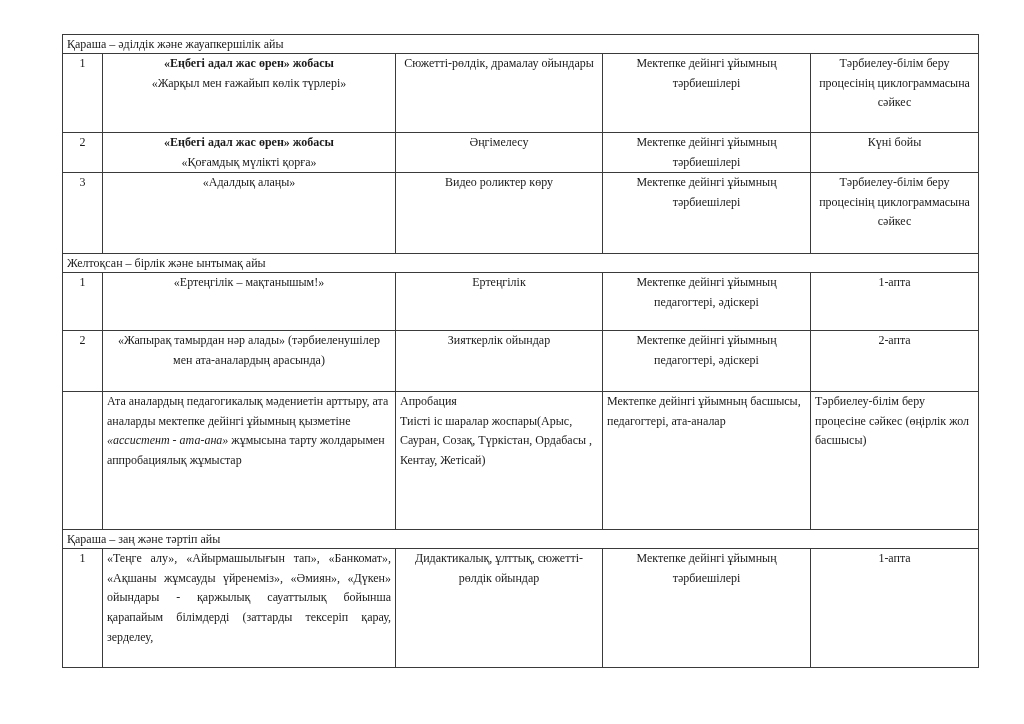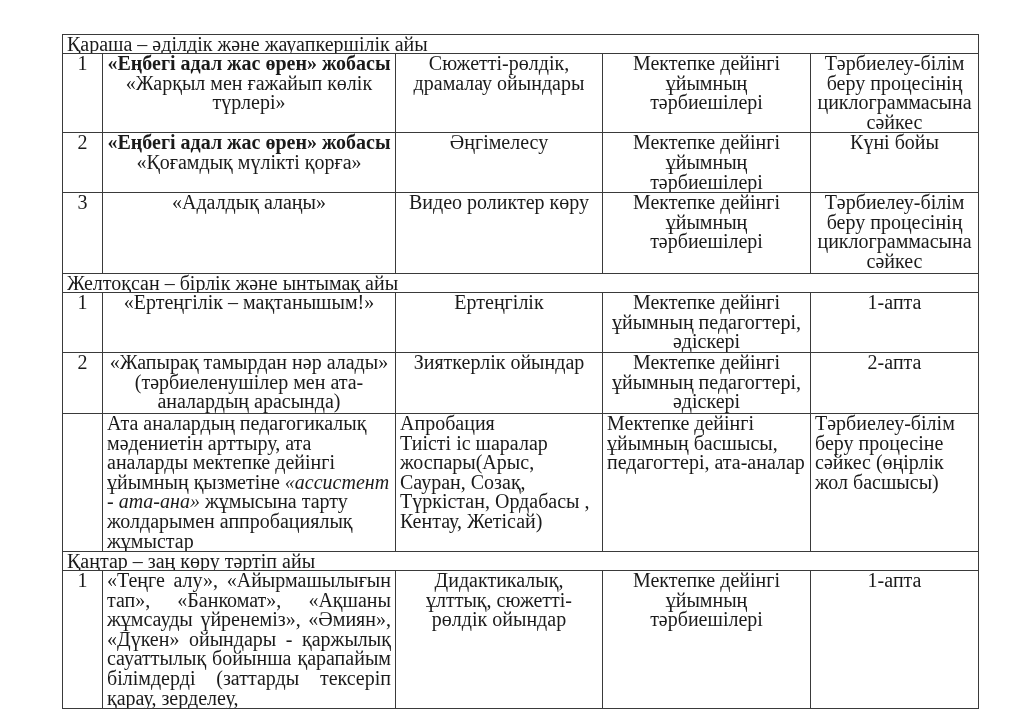--- a/index.html
+++ b/index.html
@@ -22,7 +22,7 @@
       width: 916px;
       border-collapse: collapse;
       table-layout: fixed;
-      font-size: 20px;
+      font-size: 12px;
       line-height: 19.6px;
     }
     table.plan td {

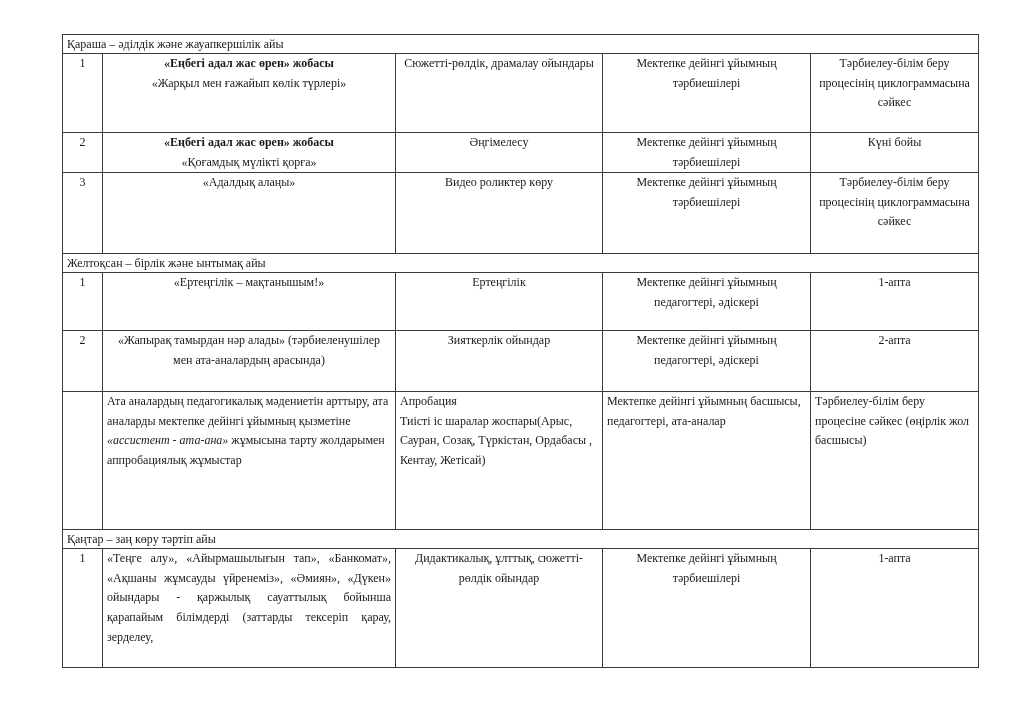--- a/index.html
+++ b/index.html
@@ -133,7 +133,7 @@
     </tr>
 
     <tr class="r-month">
-      <td class="month" colspan="5">Қаңтар – заң көру тәртіп айы</td>
+      <td class="month" colspan="5">Қараша – заң және тәртіп айы</td>
     </tr>
     <tr class="r-q1">
       <td class="num">1</td>

